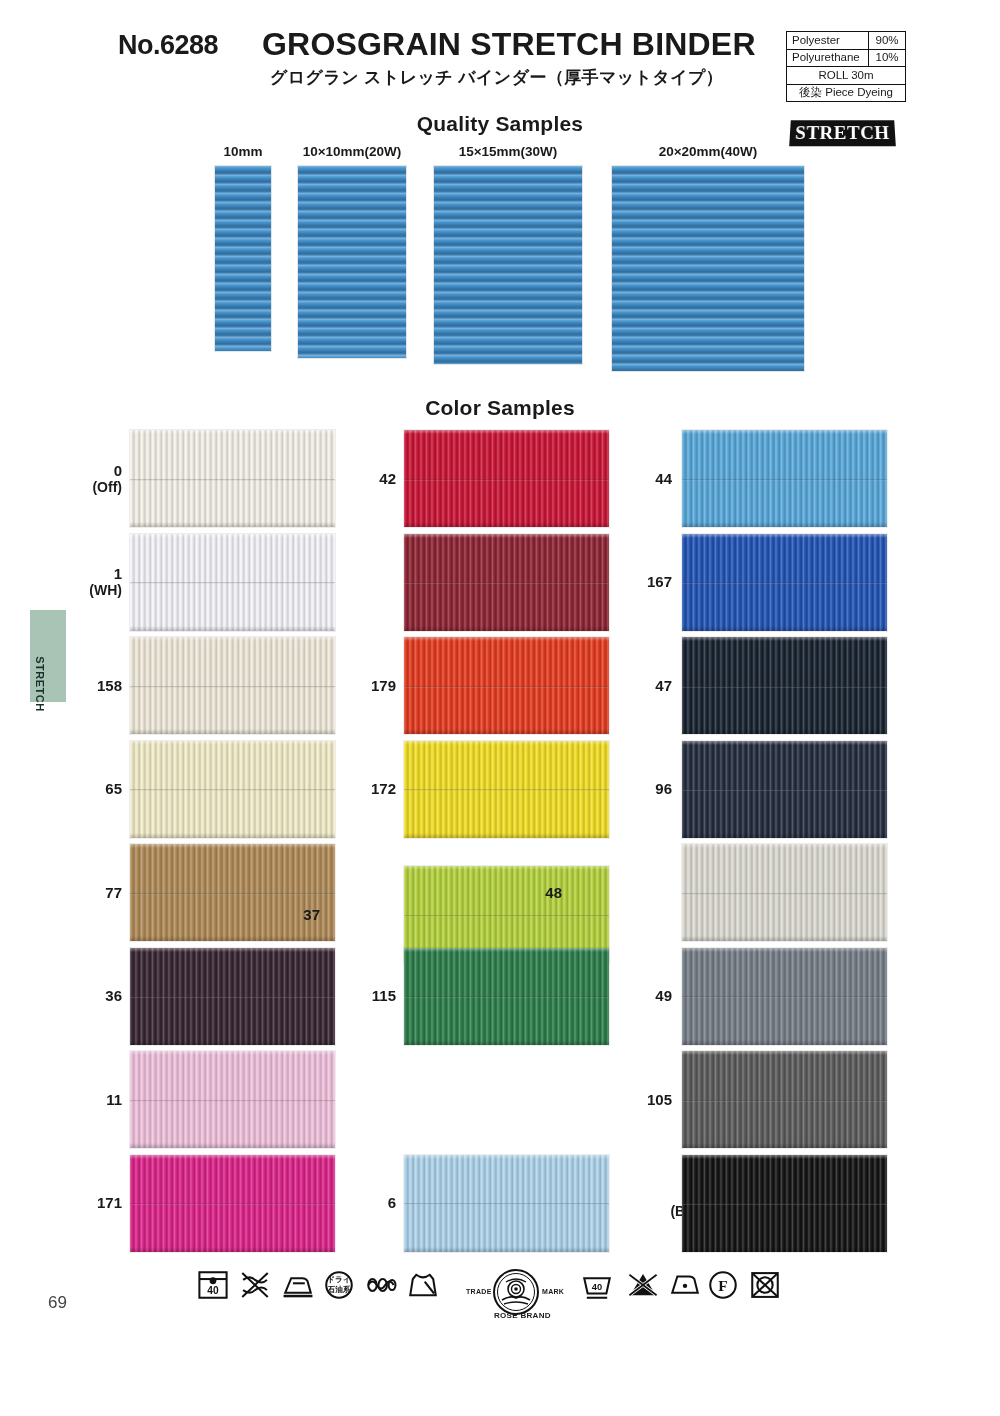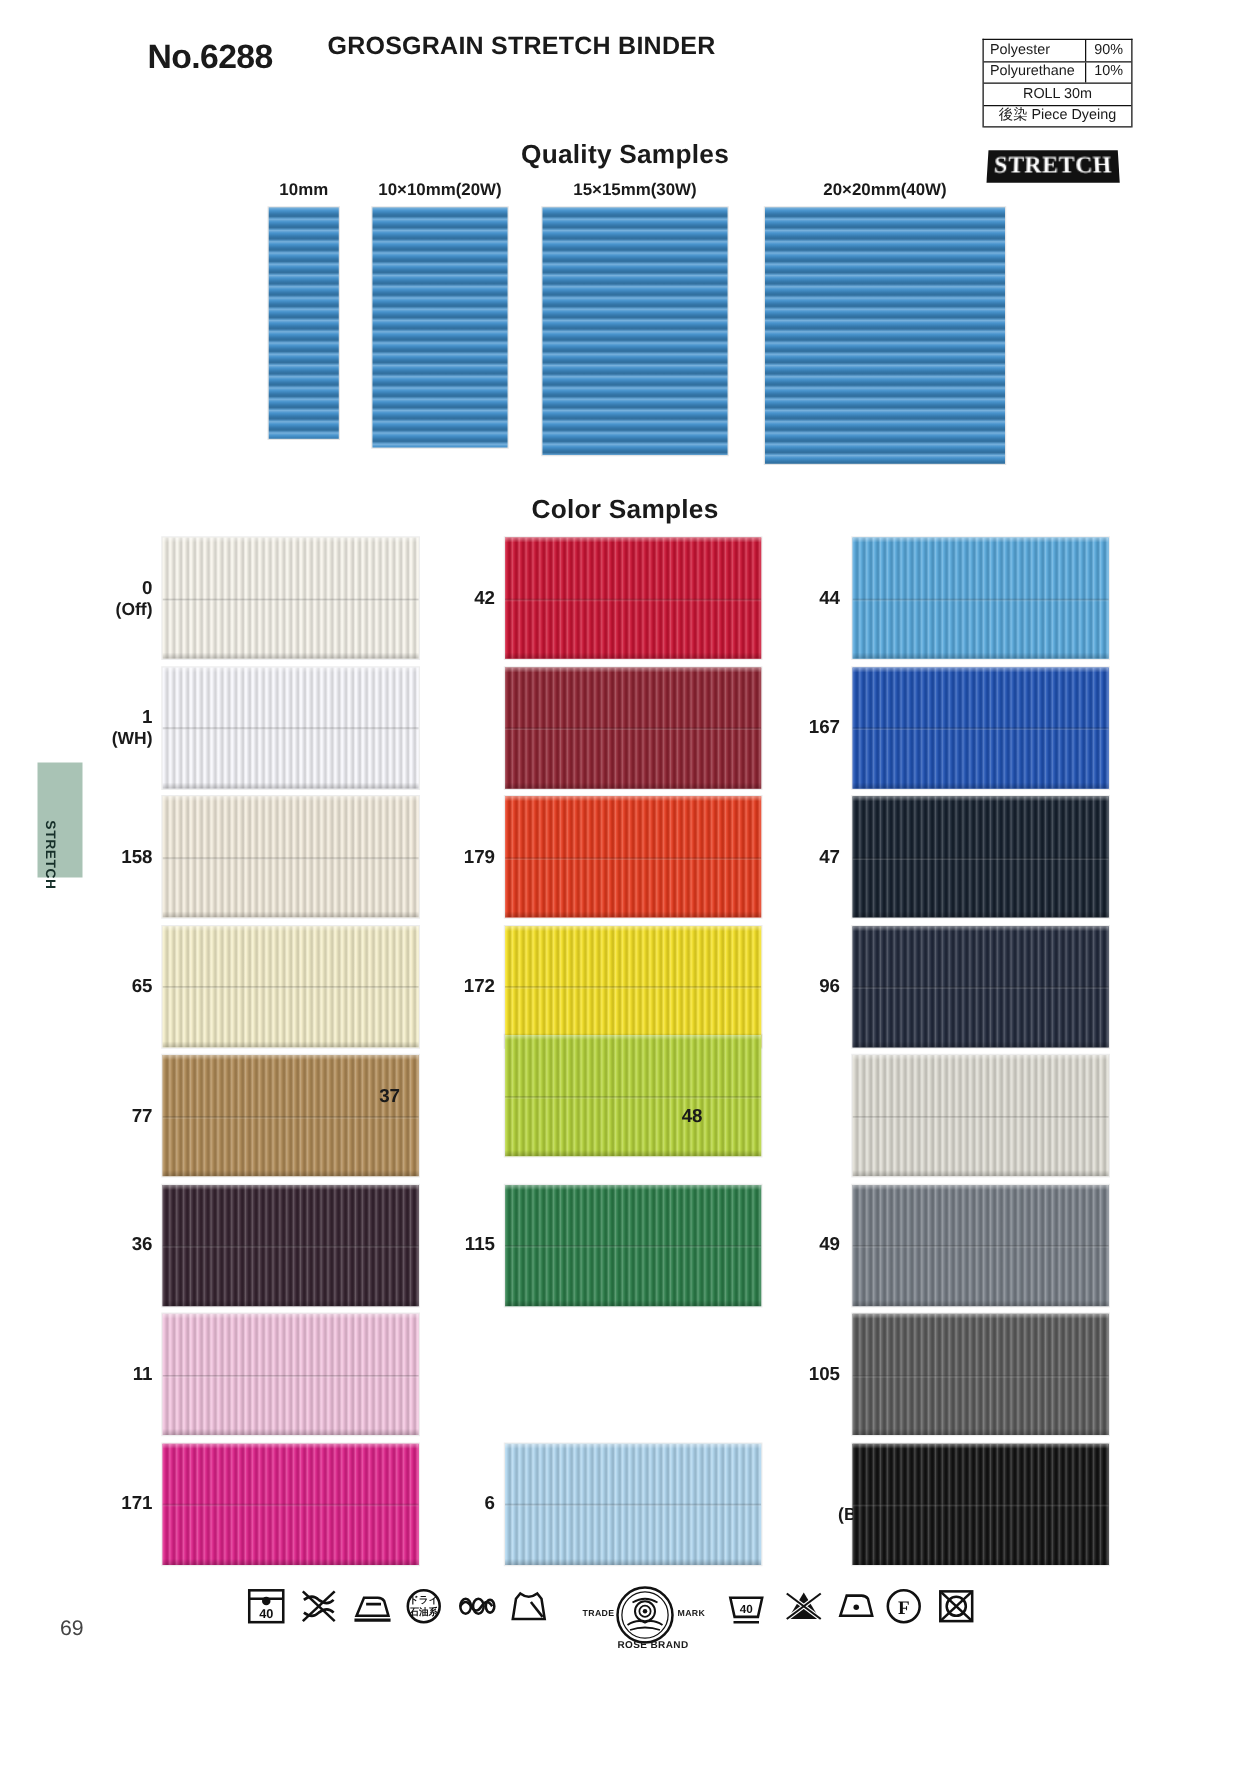--- a/index.html
+++ b/index.html
@@ -18,7 +18,7 @@
   }
   #product-title{
     position:absolute;left:262px;top:26px;
-    font-size:20px;font-weight:bold;letter-spacing:0.2px;
+    font-size:32px;font-weight:bold;letter-spacing:0.2px;
   }
   #product-title-jp{
     position:absolute;left:270px;top:66px;

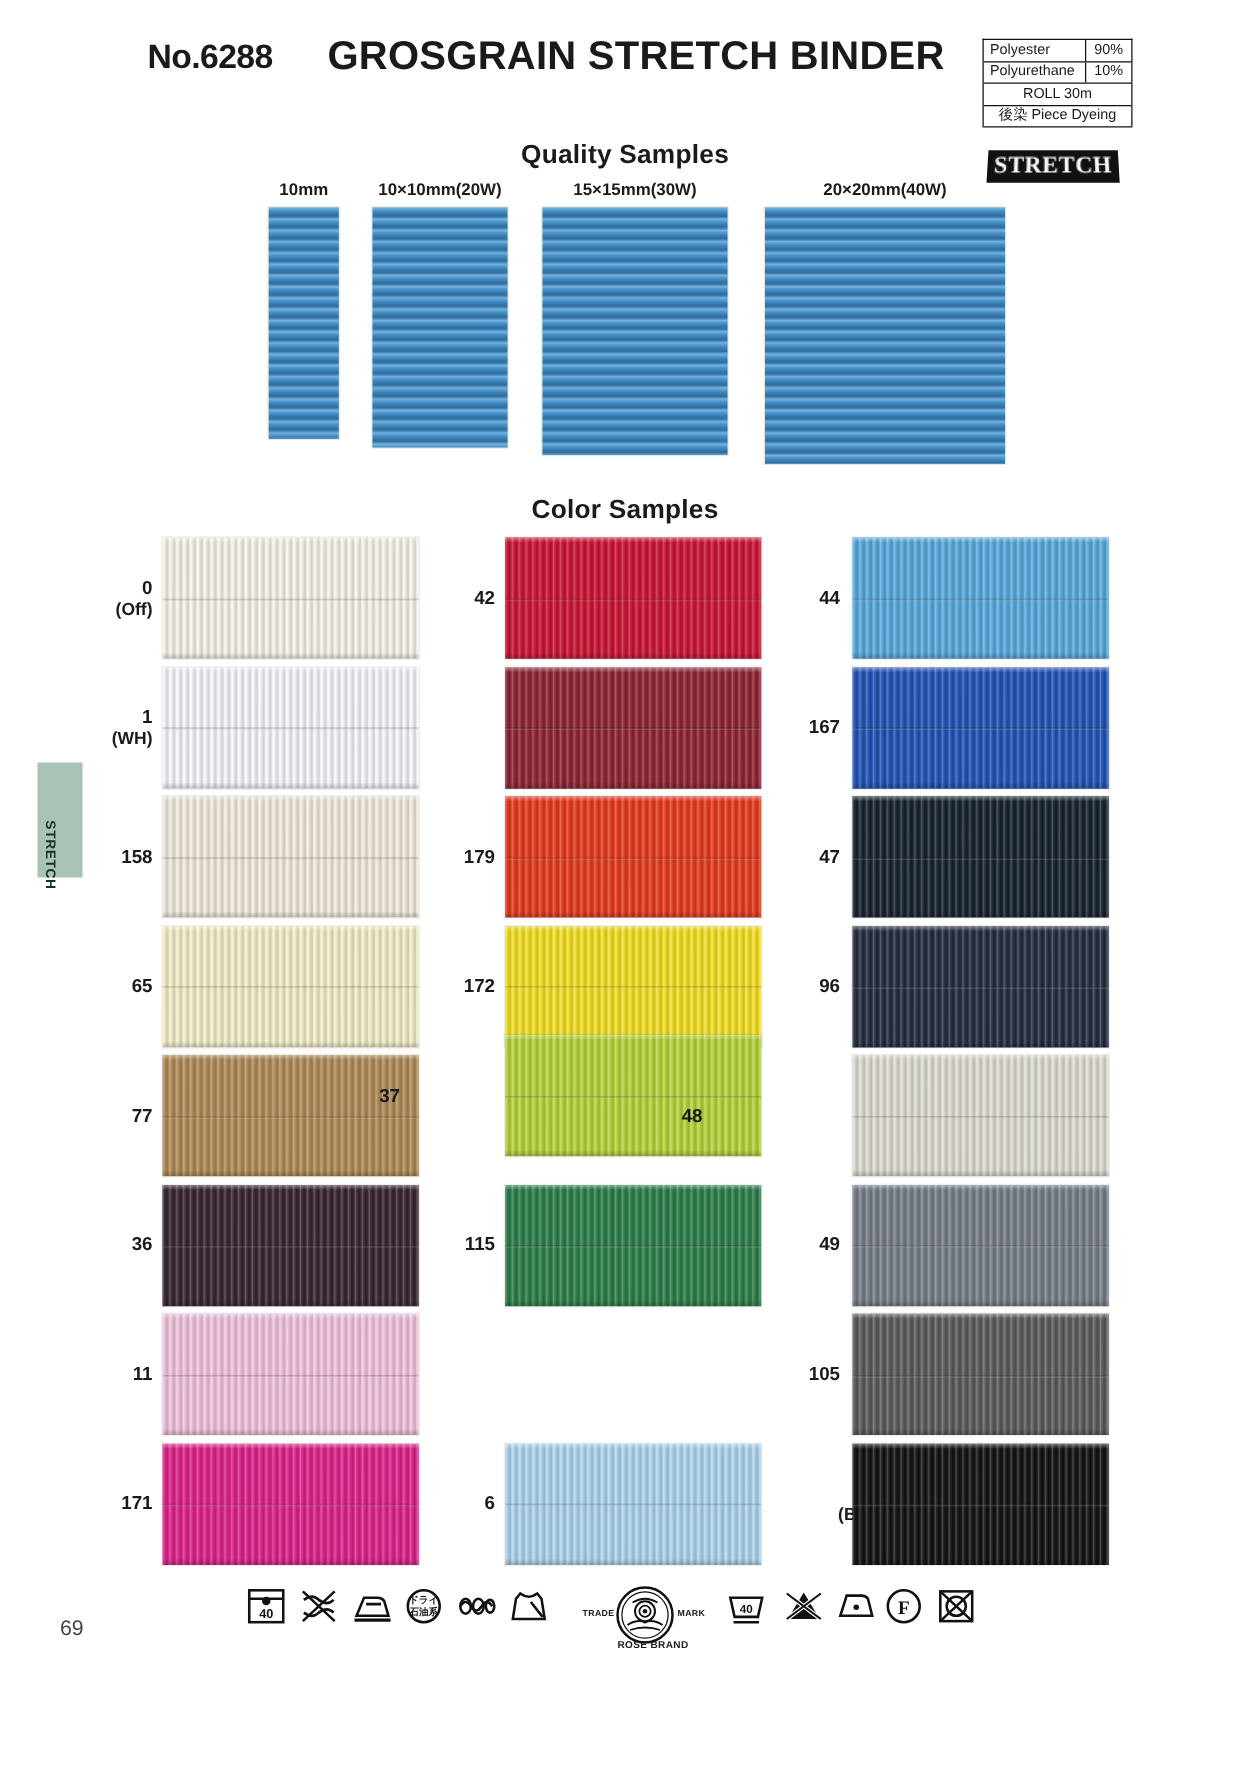--- a/index.html
+++ b/index.html
@@ -158,6 +158,7 @@
 <div id="header">
   <div id="product-code">No.6288</div>
   <div id="product-title">GROSGRAIN STRETCH BINDER</div>
+  <div id="product-title-jp">グログラン ストレッチ バインダー（厚手マットタイプ）</div>
 </div>
 
 <div id="spec-table">

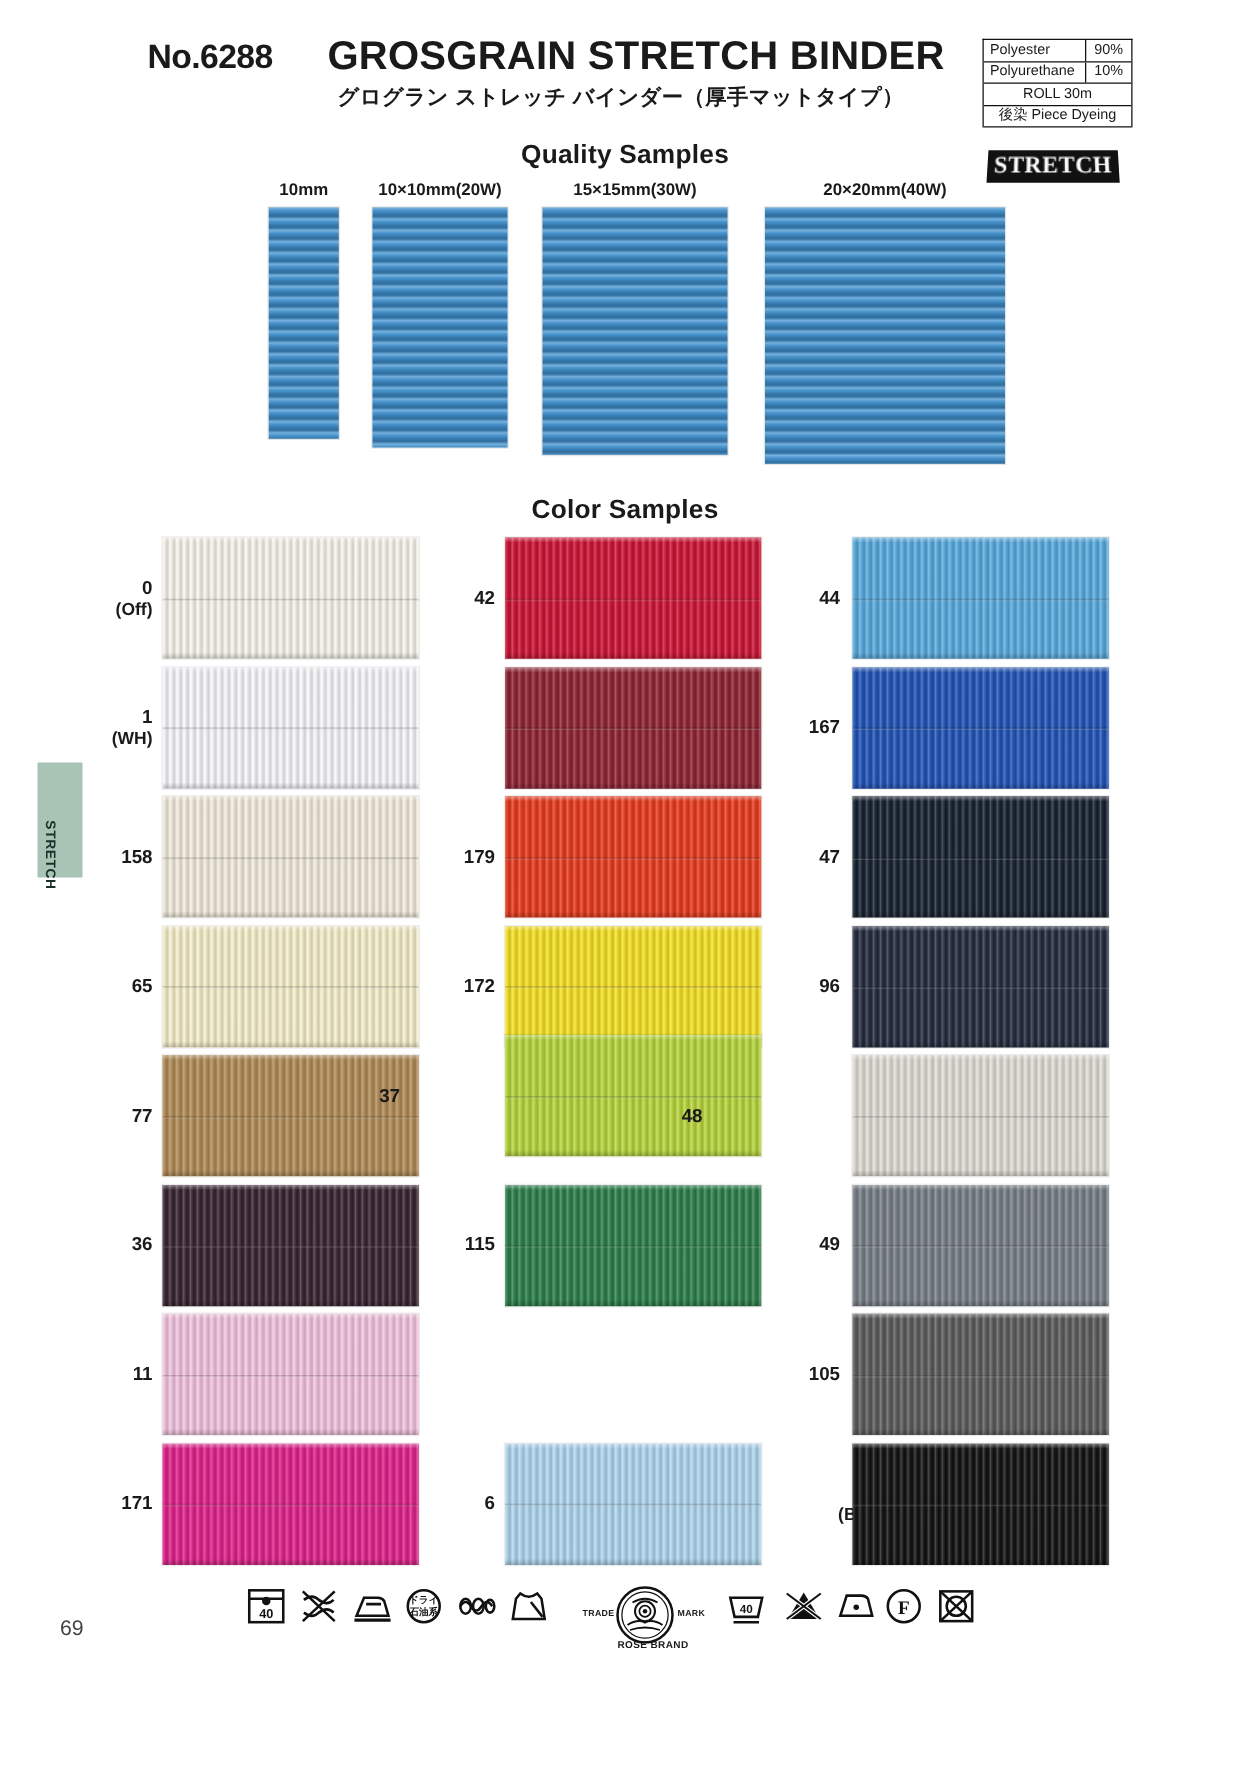--- a/index.html
+++ b/index.html
@@ -319,7 +319,7 @@
         <div class="edge-bottom"></div>
       </div>
     </div>
-    <div class="color-cell" style="left: 0px; top: 398px; width: 924px; height: 97px;">
+    <div class="color-cell" style="left: 0px; top: 436px; width: 924px; height: 97px;">
       <div class="color-label" style="right: 604px;"><span>37</span></div>
       <div class="color-swatch" style="left: 404px; background: rgb(181, 212, 58);">
         <div class="rib-v"></div>

